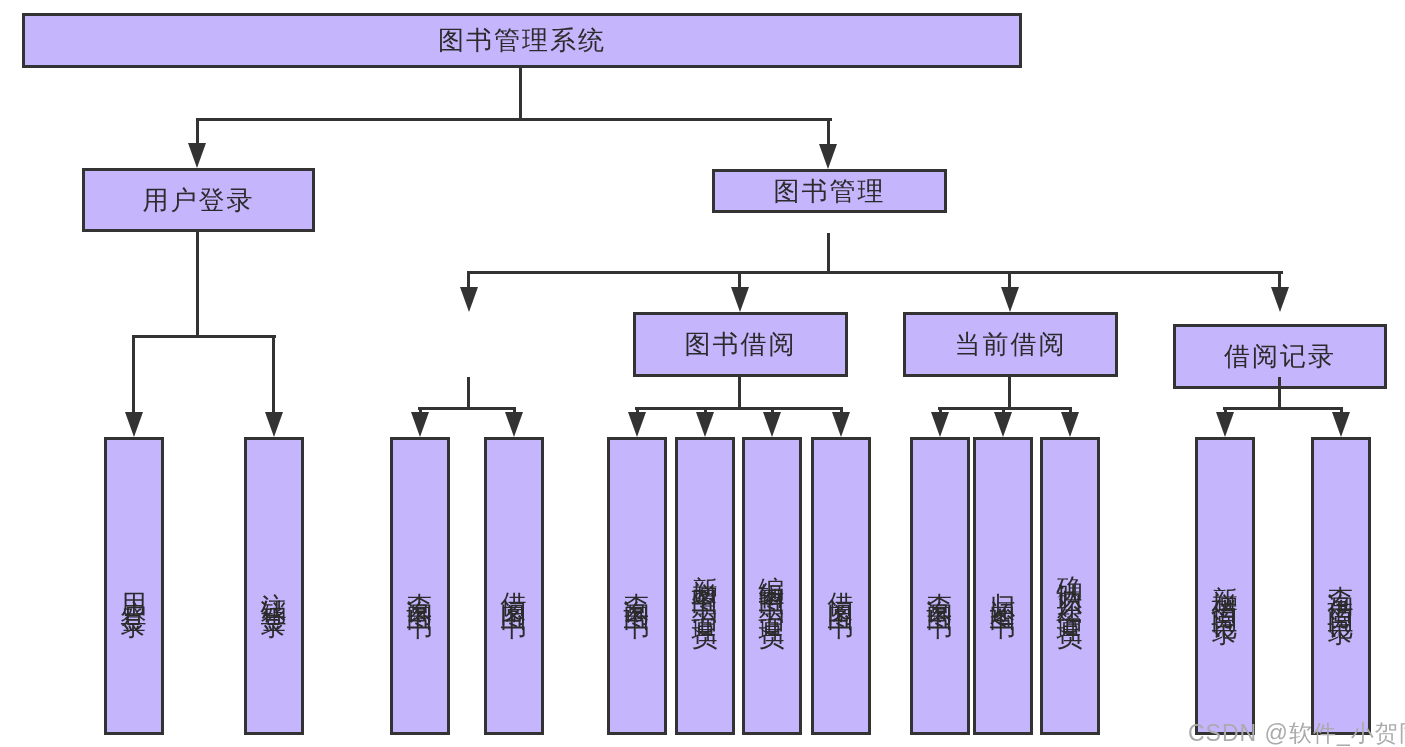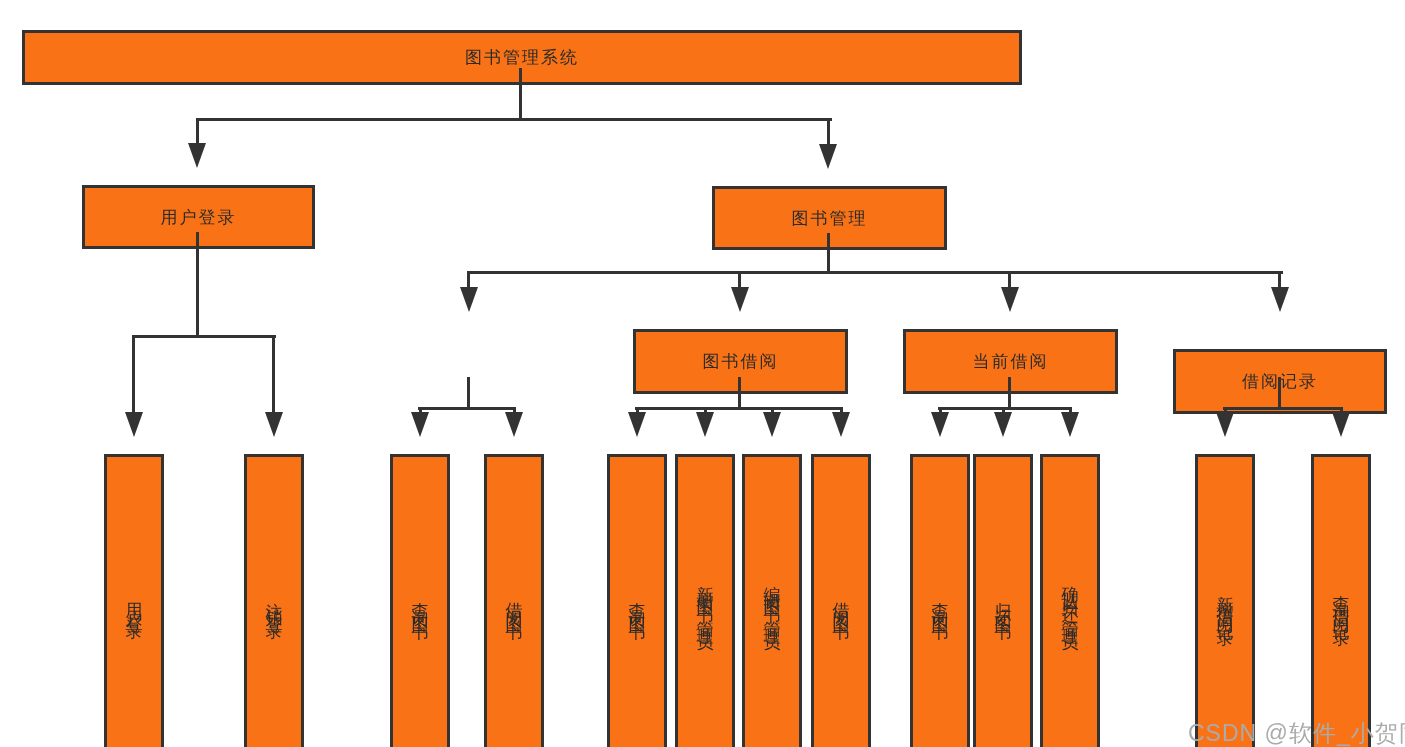--- a/index.html
+++ b/index.html
@@ -9,8 +9,8 @@
   }
   .box{
     position:absolute;box-sizing:border-box;border:3px solid var(--line,#333333);
-    background:#f97316;display:flex;align-items:center;justify-content:center;
-    color:var(--text,#2b2b2b);font-size:17px;letter-spacing:2px;white-space:nowrap;margin-top:17px;
+    background:#c4b5fd;display:flex;align-items:center;justify-content:center;
+    color:var(--text,#2b2b2b);font-size:26px;letter-spacing:2px;white-space:nowrap;
   }
   .leafbox{letter-spacing:0;}
   .leafbox .vtext{

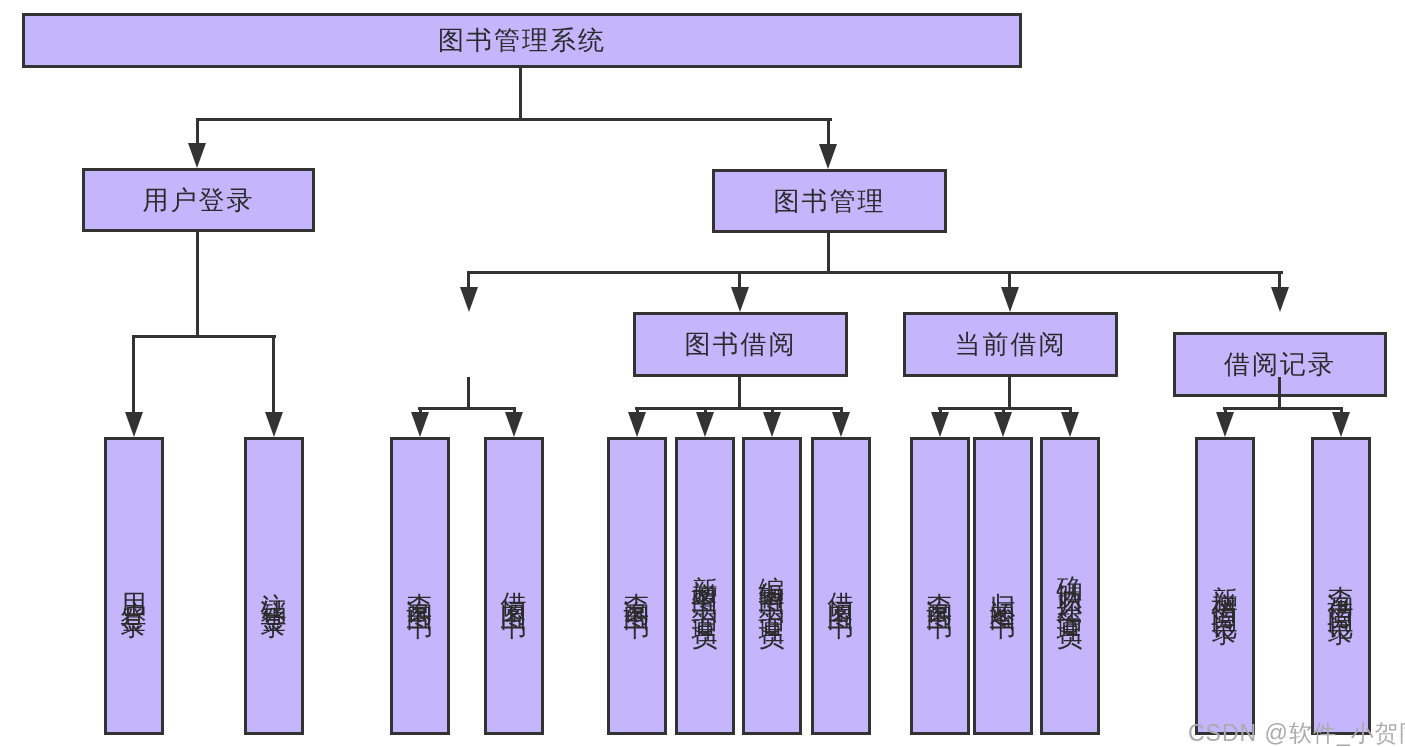--- a/index.html
+++ b/index.html
@@ -38,7 +38,7 @@
   <div class="box" style="left:22px;top:13px;width:1000px;height:55px;">图书管理系统</div>
 
   <div class="box" style="left:82px;top:168px;width:233px;height:64px;">用户登录</div>
-  <div class="box" style="left:712px;top:169px;width:235px;height:64px;">图书管理</div>
+  <div class="box" style="left:712px;top:169px;width:235px;height:44px;">图书管理</div>
 
   <div class="box" style="left:903px;top:312px;width:215px;height:65px;">当前借阅</div>
   <div class="box" style="left:633px;top:312px;width:215px;height:65px;">图书借阅</div>

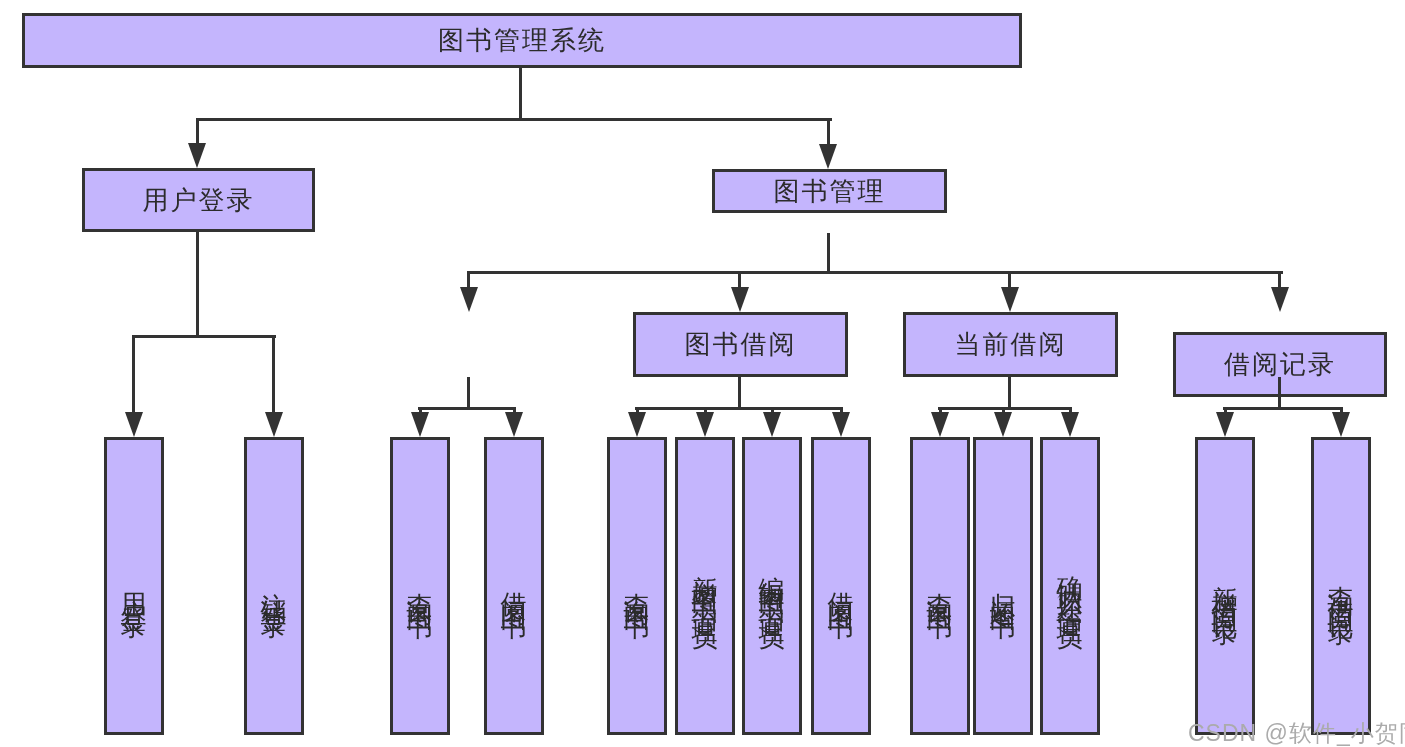--- a/index.html
+++ b/index.html
@@ -42,7 +42,7 @@
 
   <div class="box" style="left:903px;top:312px;width:215px;height:65px;">当前借阅</div>
   <div class="box" style="left:633px;top:312px;width:215px;height:65px;">图书借阅</div>
-  <div class="box" style="left:1173px;top:332px;width:214px;height:65px;">借阅记录</div>
+  <div class="box" style="left:1173px;top:324px;width:214px;height:65px;">借阅记录</div>
 
   <div class="box leafbox" style="left:104px;top:437px;width:60px;height:298px;">
     <span class="vtext">用户登录</span>

